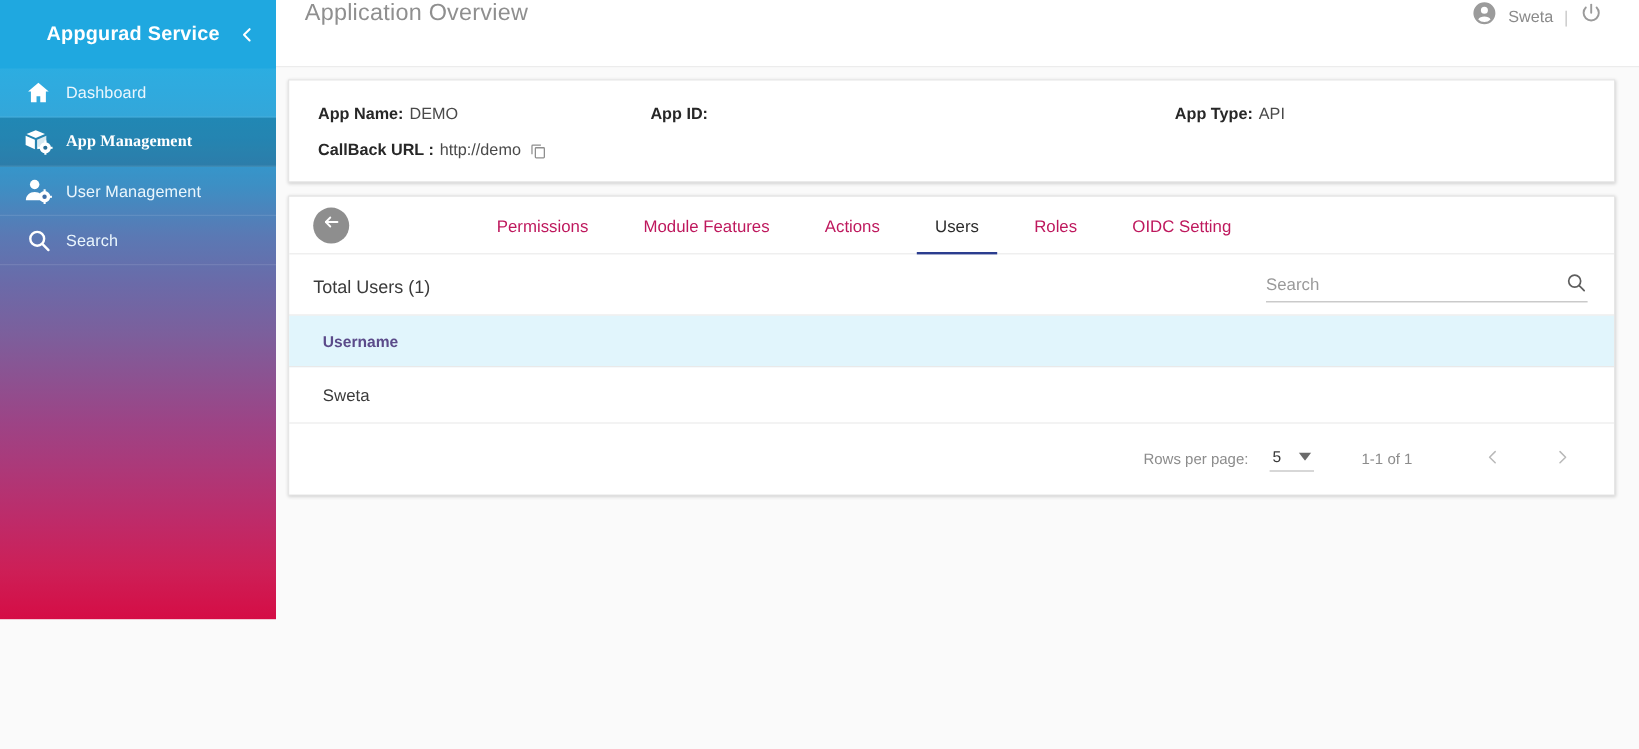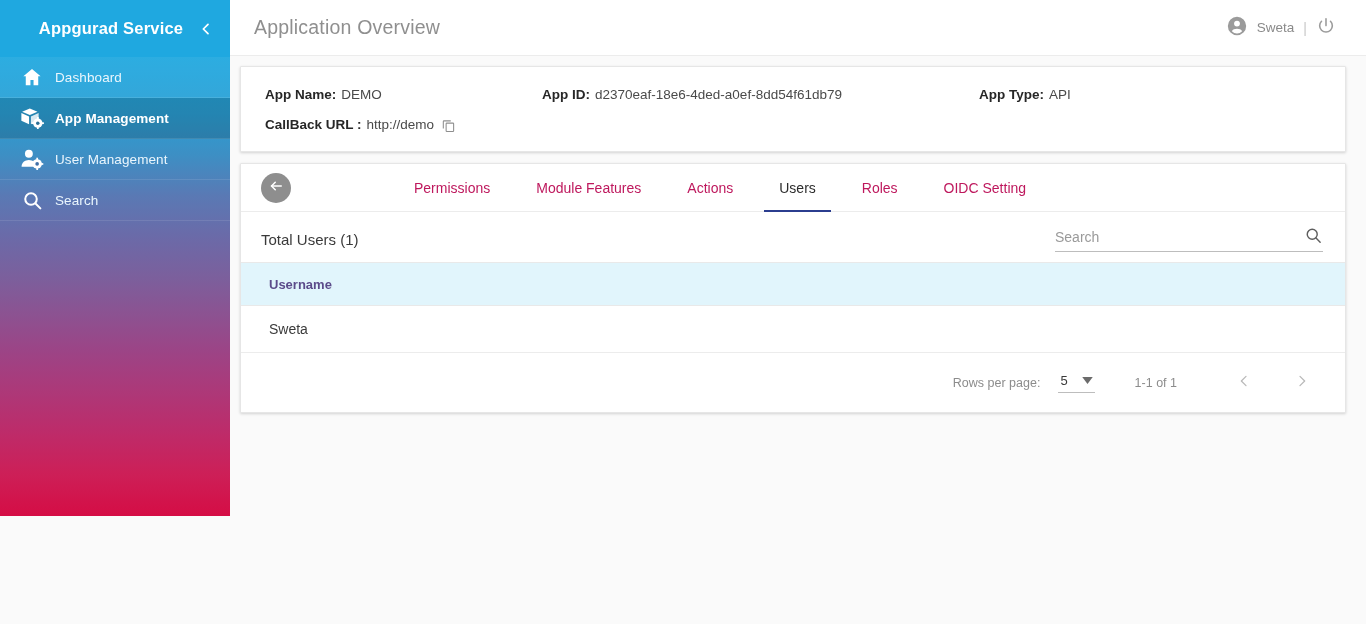--- a/index.html
+++ b/index.html
@@ -107,7 +107,7 @@
     flex: 0 0 56px;
     background: #ffffff;
     display: flex;
-    align-items: center;
+    align-items: flex-start;
     padding: 0 16px 0 24px;
     border-bottom: 1px solid #ececec;
   }

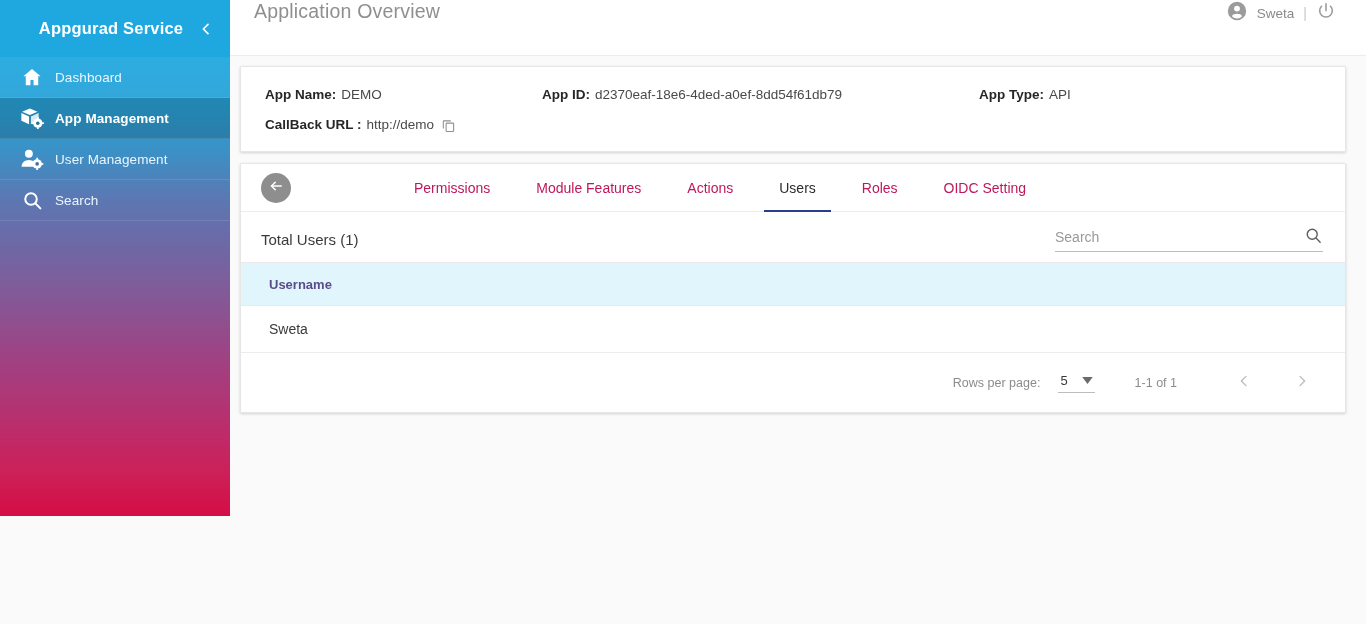--- a/index.html
+++ b/index.html
@@ -373,7 +373,6 @@
           </div>
           <div class="info-cell c2">
             <span class="lbl">App ID:</span>
-            <span class="val">d2370eaf-18e6-4ded-a0ef-8dd54f61db79</span>
           </div>
           <div class="info-cell">
             <span class="lbl">App Type:</span>

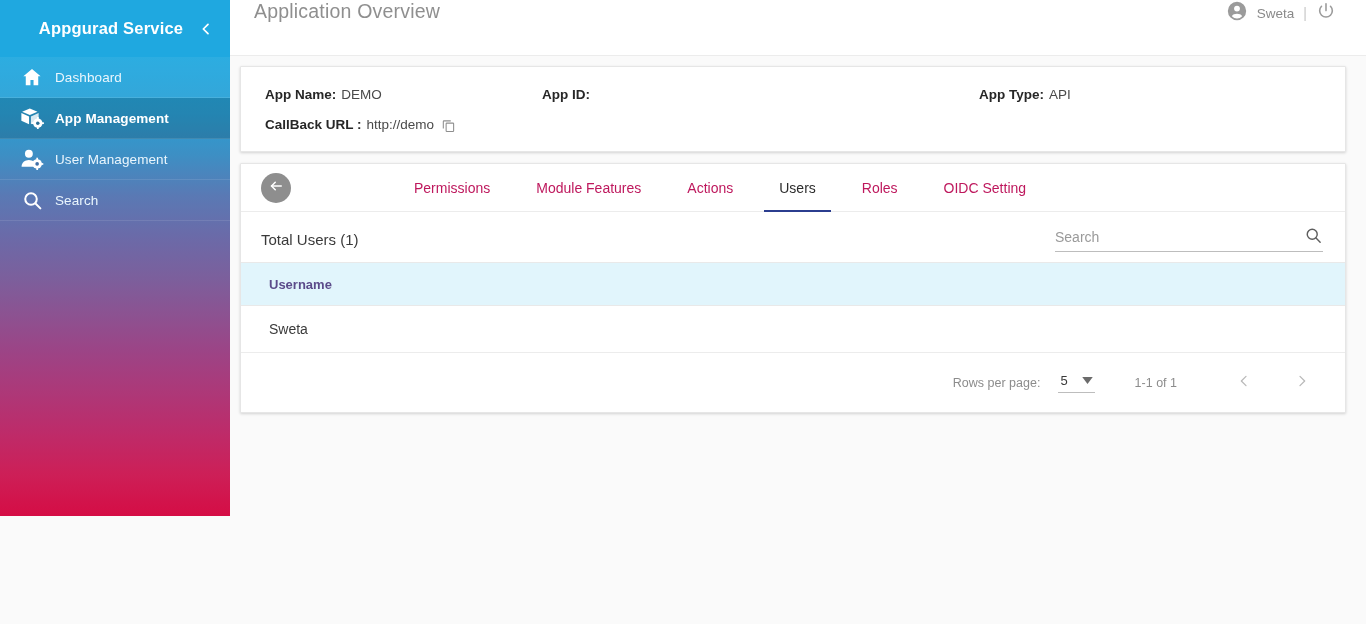--- a/index.html
+++ b/index.html
@@ -89,7 +89,7 @@
     letter-spacing: .1px;
     padding-left: 5px;
   }
-  .nav-item.active { background: rgba(0,0,0,0.16); }
+  .nav-item.active { background: rgba(0,0,0,0.16); font-family: Liberation Serif, serif; }
   .nav-item.active .nav-label { color: #ffffff; font-weight: bold; }
   .nav-item[data-idx="0"] { background: rgba(255,255,255,0.06); }
 

